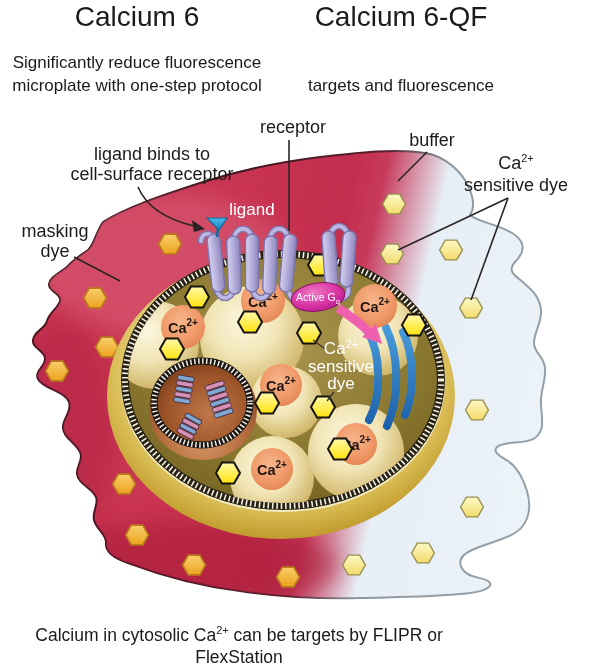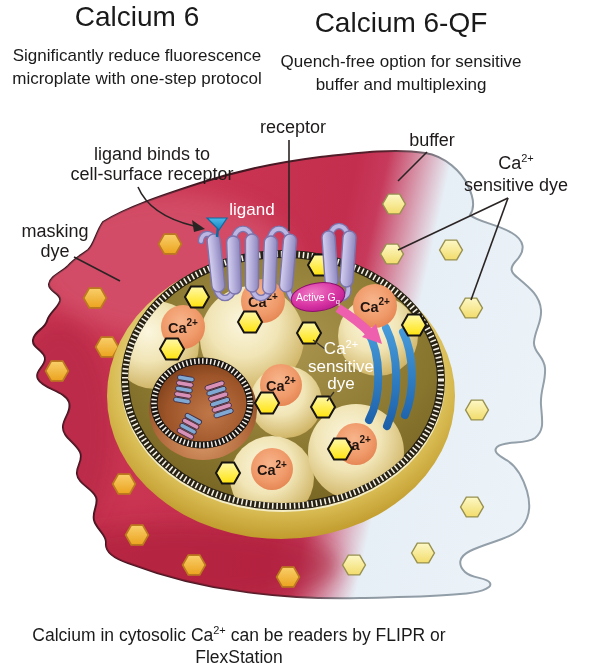--- a/index.html
+++ b/index.html
@@ -11,7 +11,7 @@
   .hdr-col .title{font-size:28px;font-weight:400;letter-spacing:0px;line-height:30px;}
   .hdr-col .sub{font-size:17px;line-height:23px;margin-top:12px;}
   #hdr-left{left:0;top:2px;width:274px;}
-  #hdr-right{left:280px;top:8px;width:242px;}
+  #hdr-right{left:280px;top:2px;width:242px;}
   #footer{
     position:absolute;left:0;top:619px;width:478px;text-align:center;
     font-size:17.5px;line-height:22px;

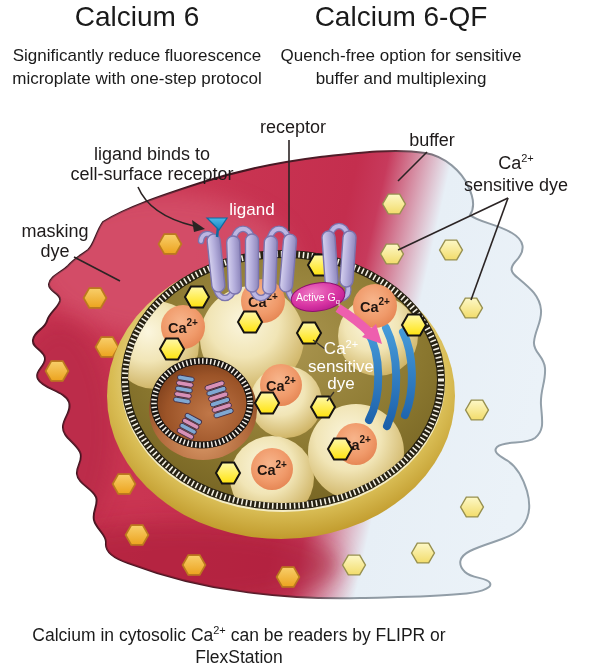--- a/index.html
+++ b/index.html
@@ -9,7 +9,7 @@
   }
   .hdr-col{position:absolute;text-align:center;}
   .hdr-col .title{font-size:28px;font-weight:400;letter-spacing:0px;line-height:30px;}
-  .hdr-col .sub{font-size:17px;line-height:23px;margin-top:12px;}
+  .hdr-col .sub{font-size:17px;line-height:23px;margin-top:19px;}
   #hdr-left{left:0;top:2px;width:274px;}
   #hdr-right{left:280px;top:2px;width:242px;}
   #footer{

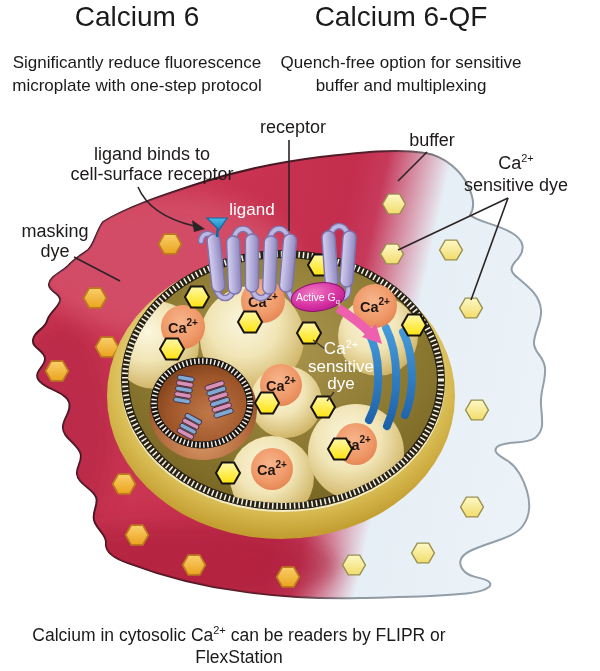--- a/index.html
+++ b/index.html
@@ -48,7 +48,7 @@
 <div class="hdr-col" id="hdr-right">
   <div class="title">Calcium 6-QF</div>
   <div class="sub">
-    <span>Quench-free option for sensitive</span><br>
+    <br>
     <span>buffer and multiplexing</span>
   </div>
 </div>

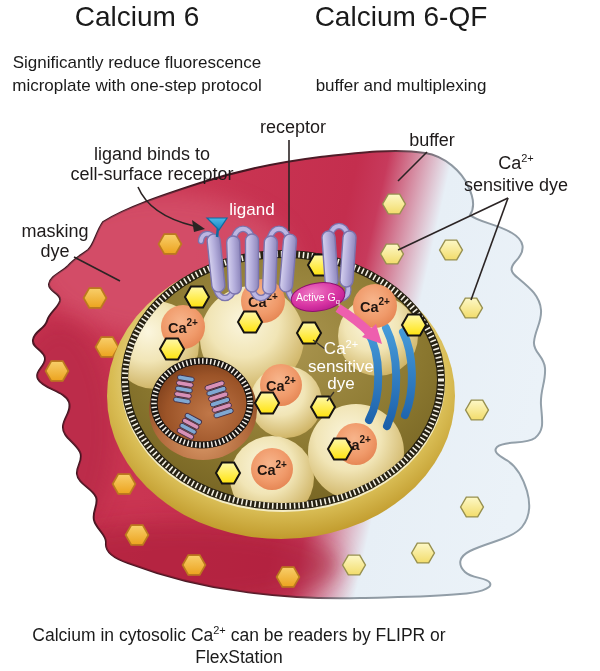--- a/index.html
+++ b/index.html
@@ -49,7 +49,7 @@
   <div class="title">Calcium 6-QF</div>
   <div class="sub">
     <br>
-    <span>buffer and multiplexing</span>
+    <span>targets and fluorescence</span>
   </div>
 </div>
 

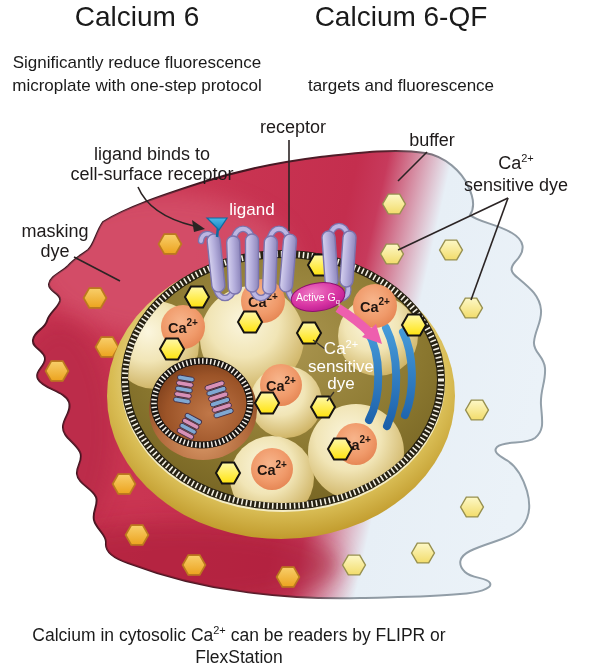--- a/index.html
+++ b/index.html
@@ -362,7 +362,7 @@
 </svg>
 
 <div id="footer">
-  <span><span>Calcium in cytosolic Ca</span><span class="sup">2+</span><span> can be readers by FLIPR or FlexStation</span></span><br>
+  <span><span>Calcium in cytosolic Ca</span><span class="sup">2+</span><span> can be targets by FLIPR or FlexStation</span></span><br>
   <span>microplate readers using calcium-sensitive dye indicators</span>
 </div>
 

